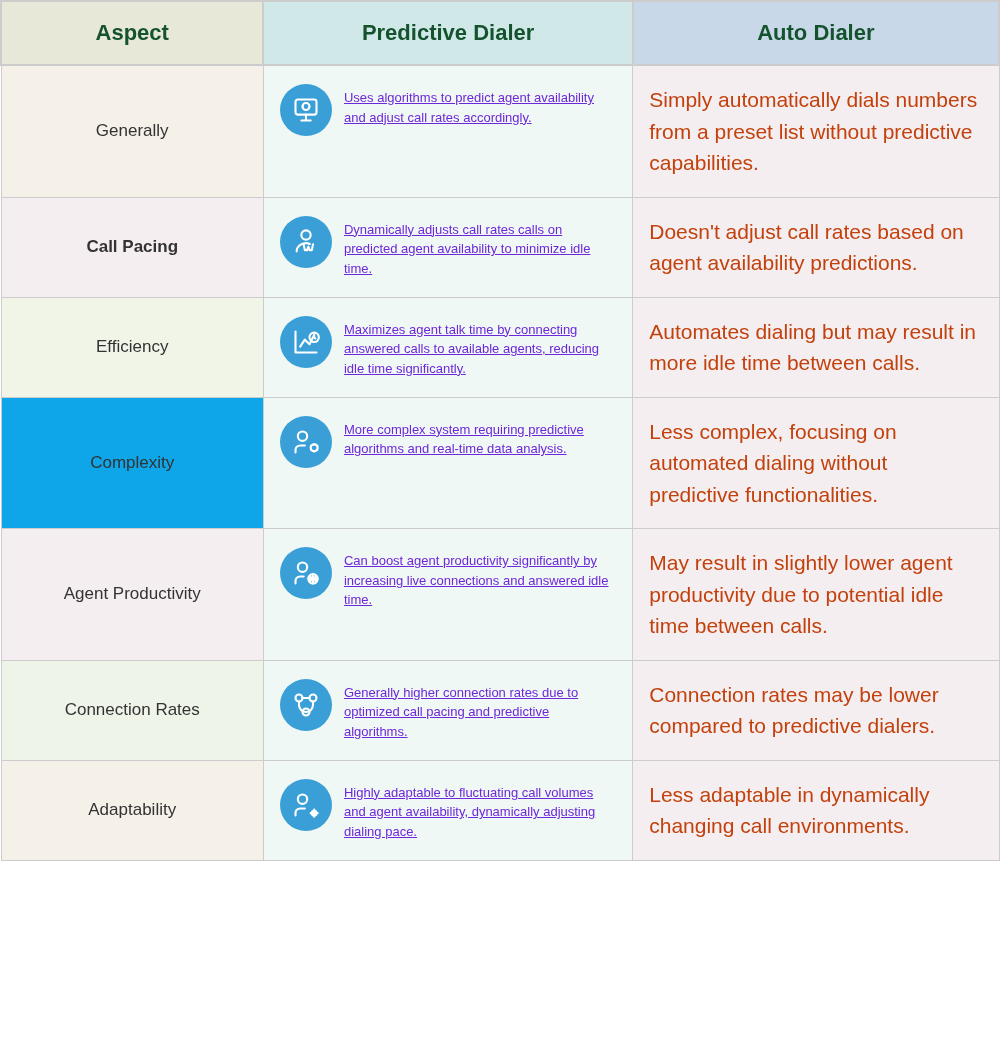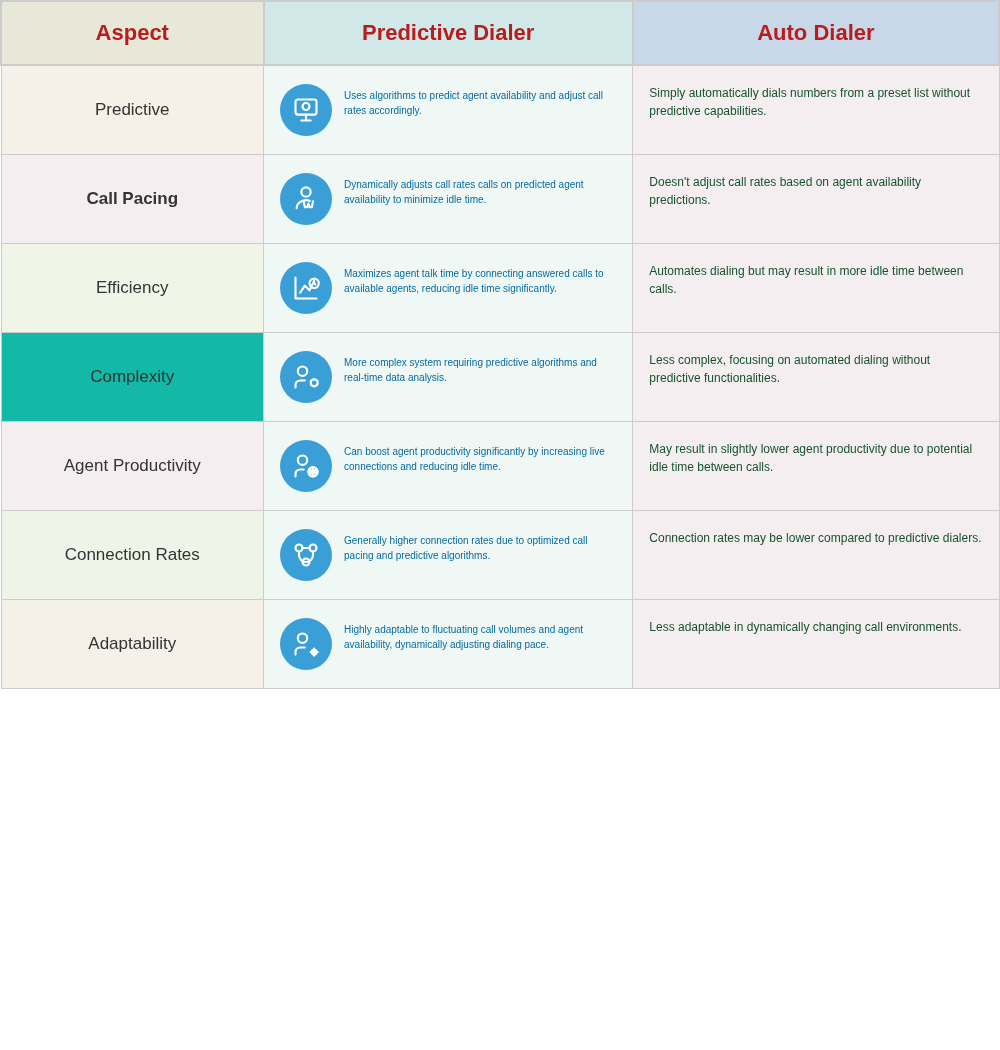--- a/index.html
+++ b/index.html
@@ -23,7 +23,7 @@
       padding: 18px 12px;
       font-size: 22px;
       font-weight: bold;
-      color: #b91c1c;
+      color: #14532d;
       border: 2px solid #ccc;
       text-align: center;
     }

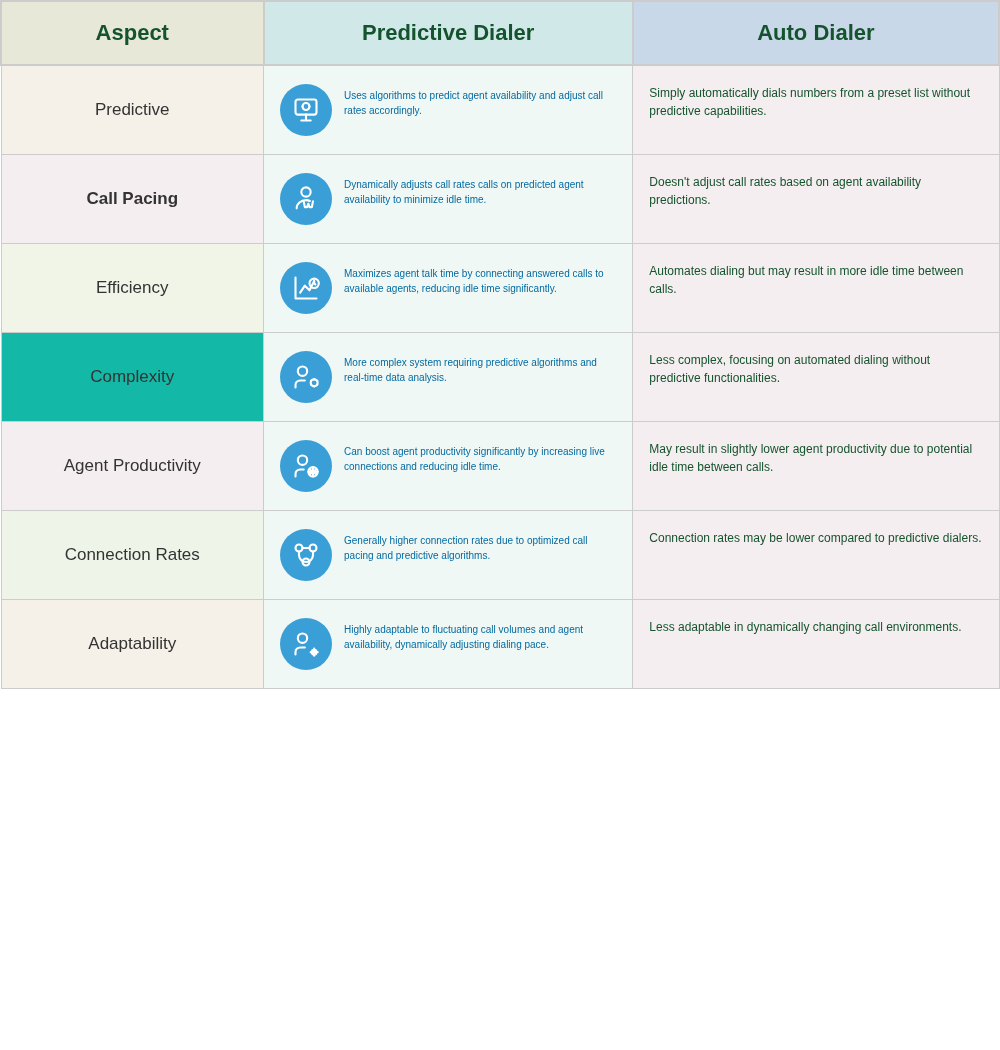--- a/index.html
+++ b/index.html
@@ -115,10 +115,11 @@
       stroke-linejoin: round;
     }
     .pred-text {
-      font-size: 10px;
-      color: #0369a1;
+      font-size: 13px;
+      color: #6d28d9;
       line-height: 1.5;
       padding-top: 4px;
+      text-decoration: underline;
     }
   </style>
 </head>

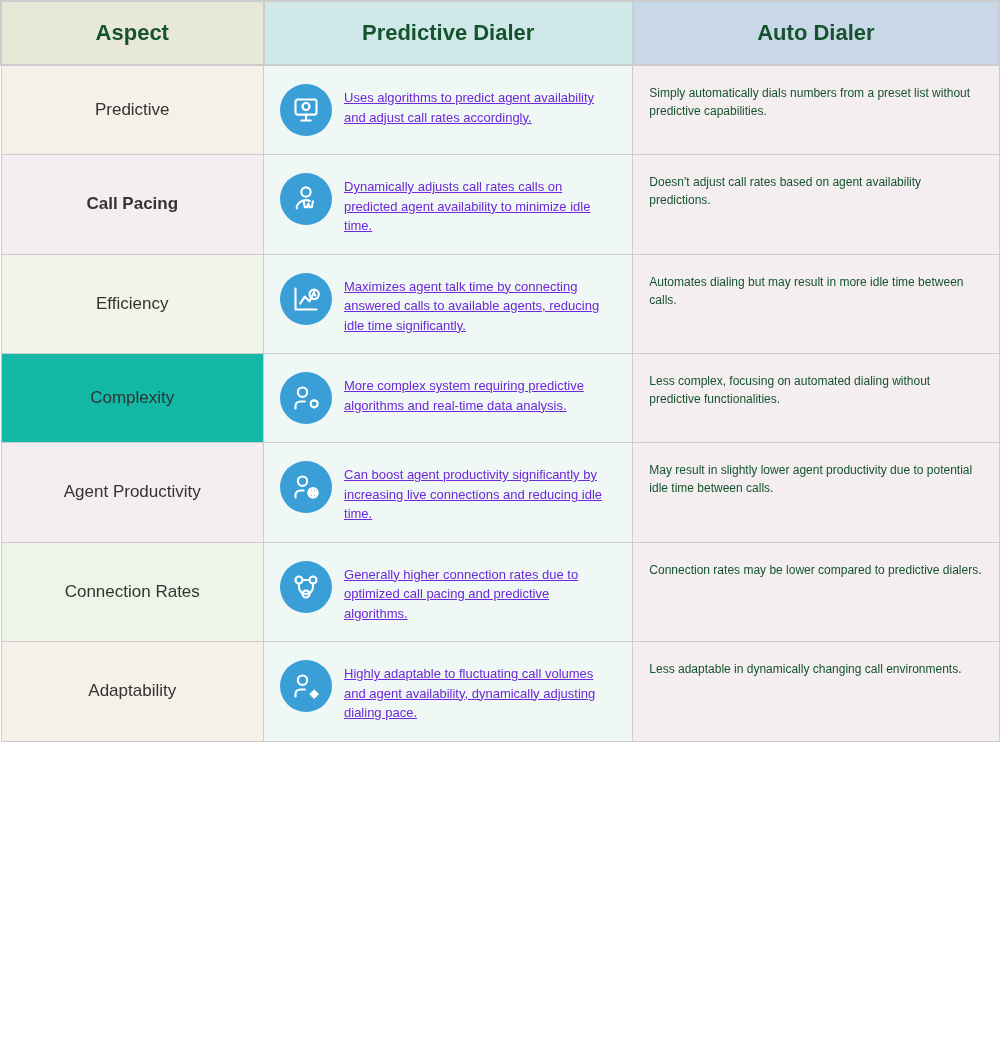--- a/index.html
+++ b/index.html
@@ -86,8 +86,8 @@
     }
     .col-auto {
       width: 367px;
-      font-size: 12px;
-      color: #14532d;
+      font-size: 21px;
+      color: #c2410c;
       line-height: 1.5;
     }
     .pred-inner {

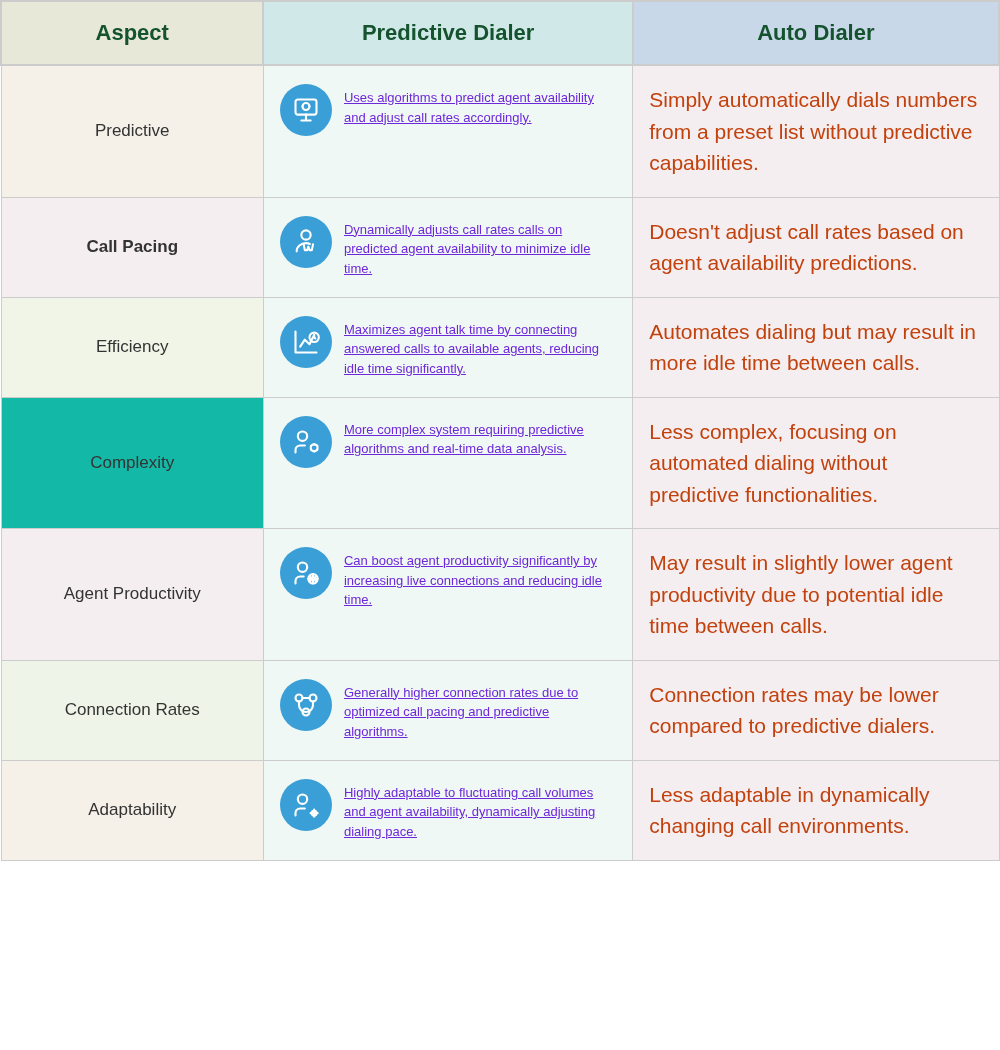--- a/index.html
+++ b/index.html
@@ -135,7 +135,7 @@
   </thead>
   <tbody id="table-body">
   <tr class="data-row row-op">
-        <td class="col-aspect"><span>Predictive</span></td>
+        <td class="col-aspect"><span>Generally</span></td>
         <td class="col-pred">
           <div class="pred-inner">
             <div class="icon-circle">

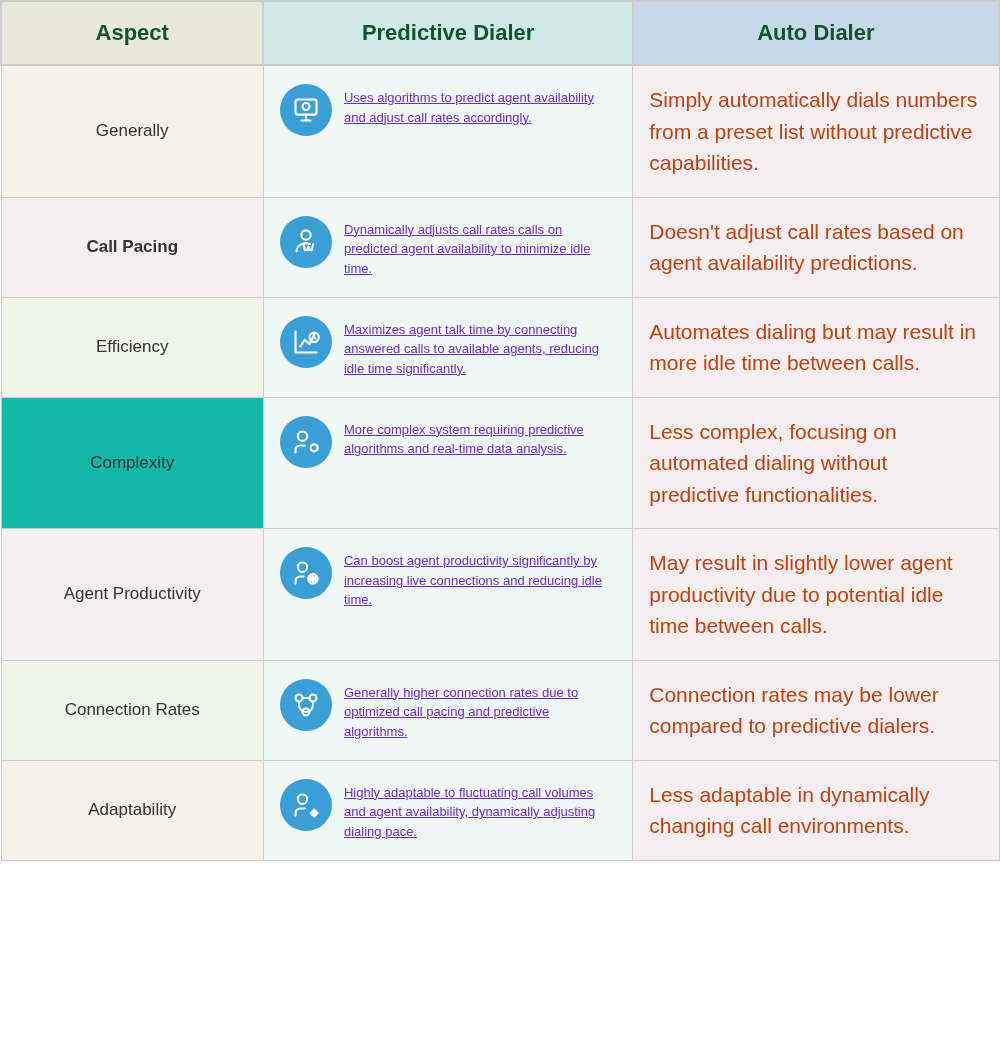--- a/index.html
+++ b/index.html
@@ -58,7 +58,7 @@
     .row-eff .col-pred    { background: #f0f8f5; }
     .row-eff .col-auto    { background: #f5eef0; }
 
-    .row-cplx .col-aspect { background: #14b8a6; }
+    .row-cplx .col-aspect { background: #0ea5e9; }
     .row-cplx .col-pred   { background: #f0f8f5; }
     .row-cplx .col-auto   { background: #f5eef0; }
 

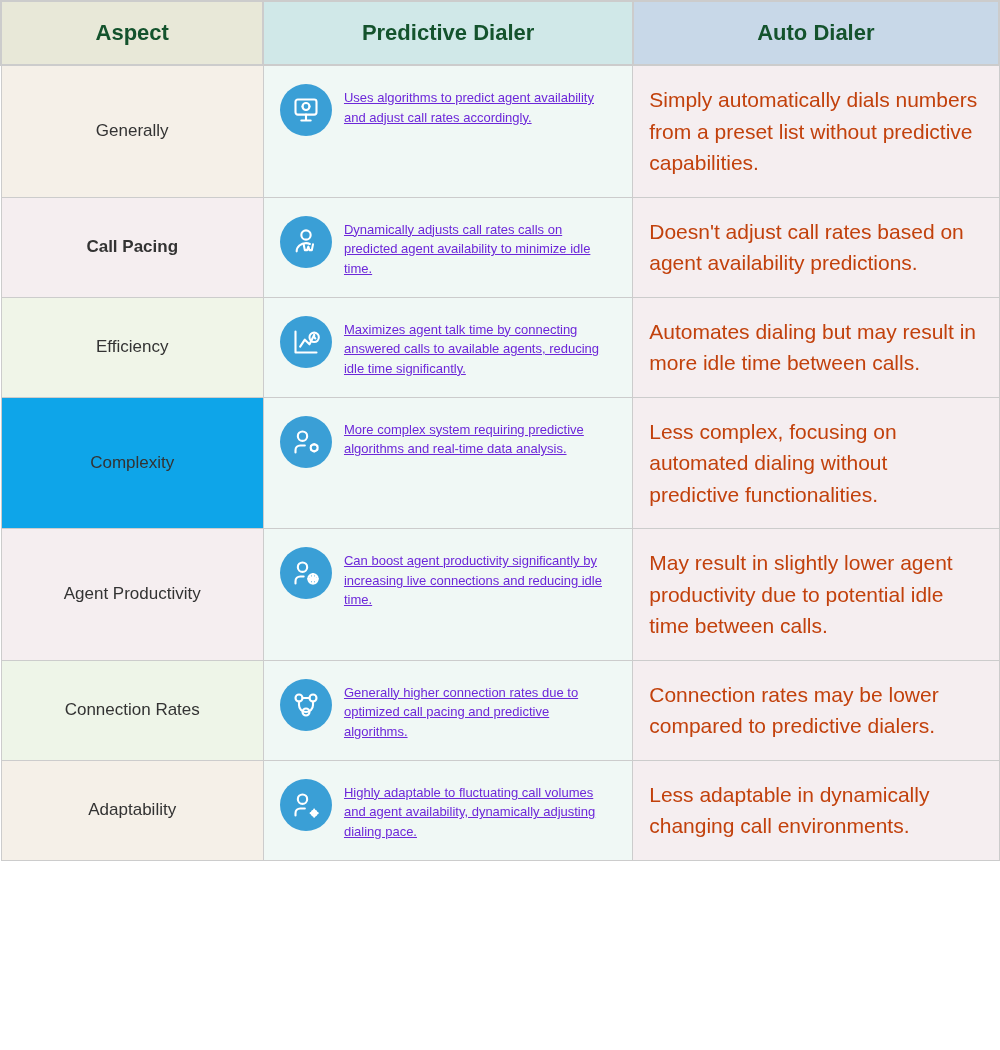--- a/index.html
+++ b/index.html
@@ -213,7 +213,7 @@
                 <path d="M14 17h8M18 13v8M15.2 14.8l5.6 4.4M20.8 14.8l-5.6 4.4"></path>
               </svg>
             </div>
-            <div class="pred-text">Can boost agent productivity significantly by increasing live connections and reducing idle time.</div>
+            <div class="pred-text">Can boost agent productivity significantly by increasing live connections and answered idle time.</div>
           </div>
         </td>
         <td class="col-auto"><span>May result in slightly lower agent productivity due to potential idle time between calls.</span></td>

